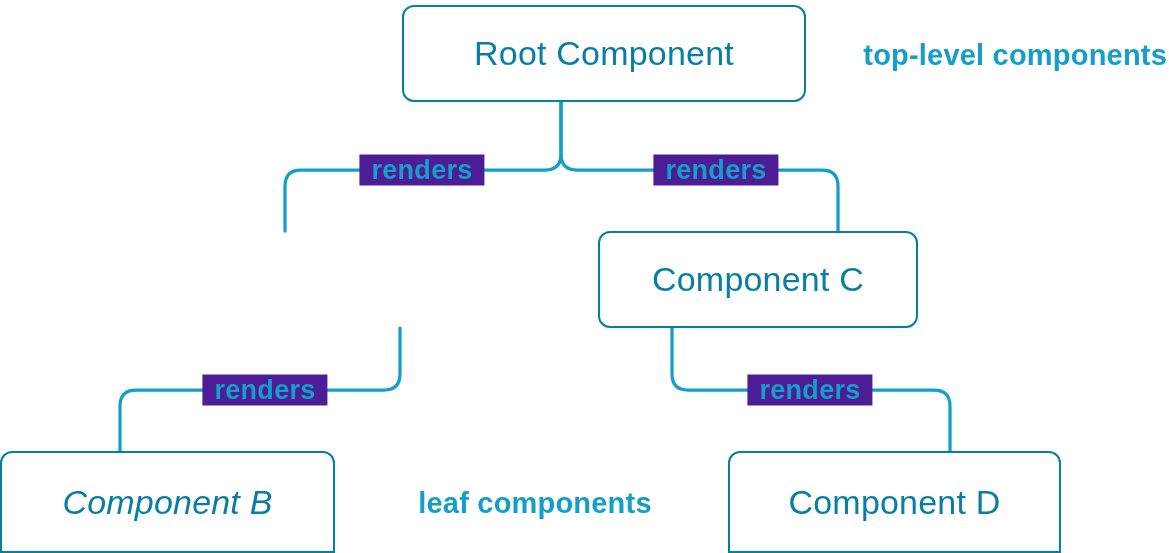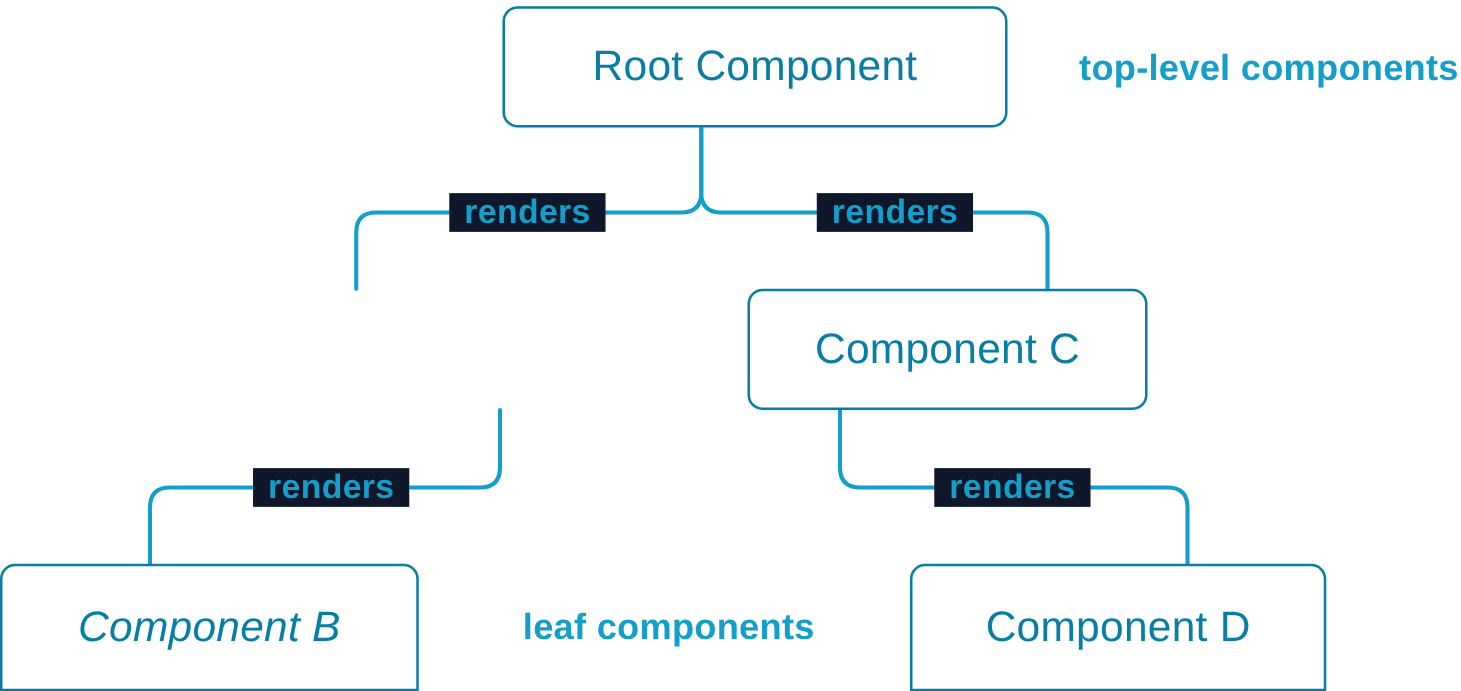--- a/index.html
+++ b/index.html
@@ -52,7 +52,7 @@
   .edge-label {
     position: absolute;
     transform: translate(-50%, -50%);
-    background: #0f172a;
+    background: #4c1d95;
     padding: 0 12px;
     color: var(--light);
     font-size: 27px;

